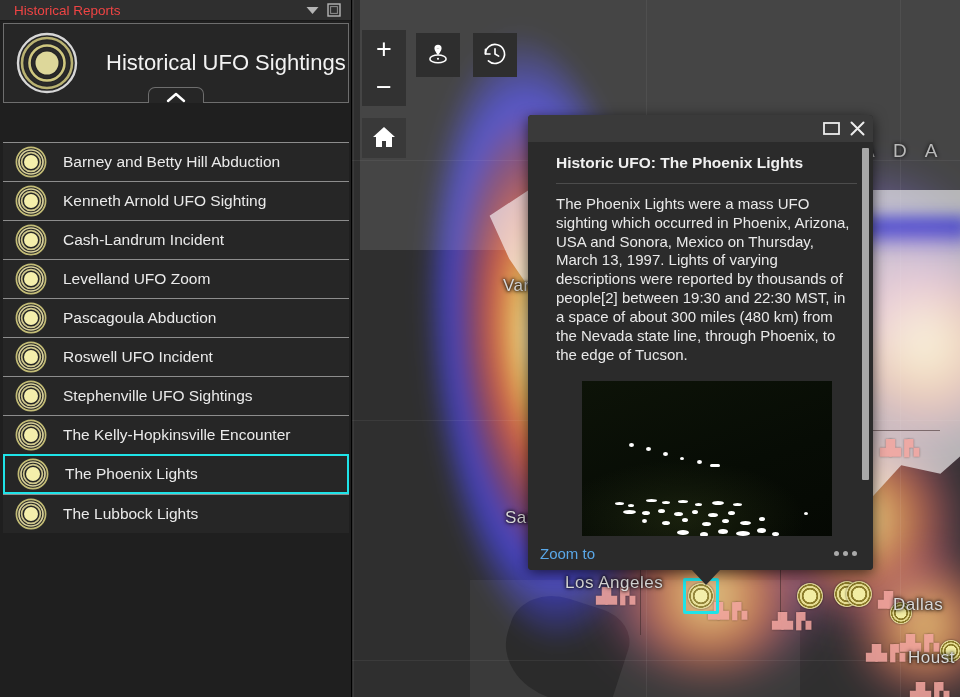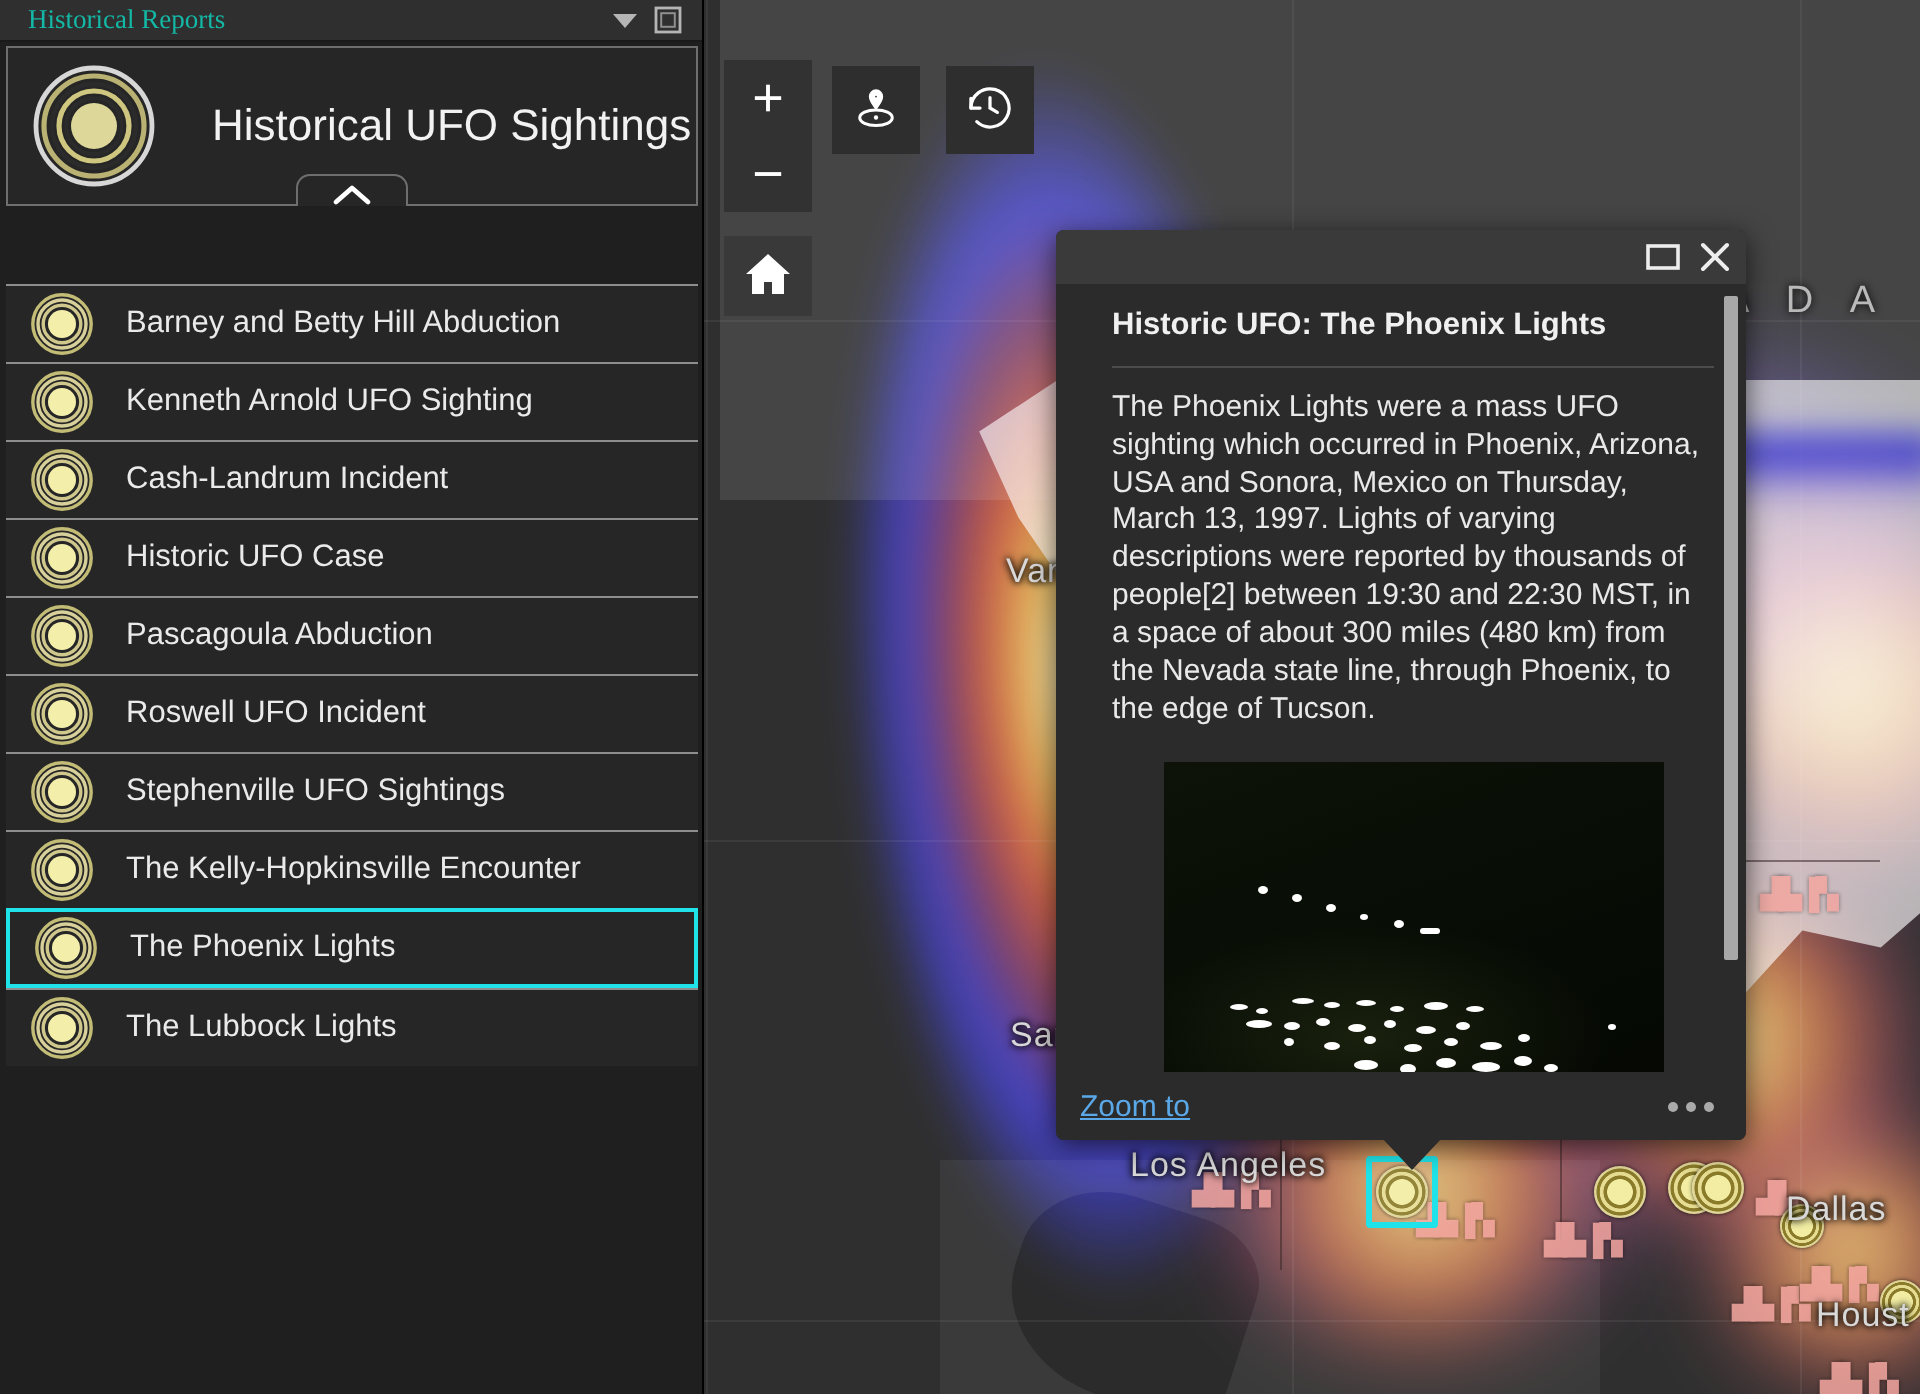--- a/index.html
+++ b/index.html
@@ -175,8 +175,8 @@
     border-bottom: 1px solid #1a1a1a;
   }
   .panel-title {
-    color: #14b8a6; font-size: 13.5px; flex: 1;
-    font-family: Liberation Serif, serif;
+    color: #ef4444; font-size: 13.5px; flex: 1;
+    font-family: Liberation Sans, sans-serif;
   }
   .tb-icon { width: 22px; height: 18px; display:flex; align-items:center; justify-content:center; cursor:pointer; }
   .panel-body { position: absolute; left: 3px; top: 23px; width: 346px; bottom: 4px; }

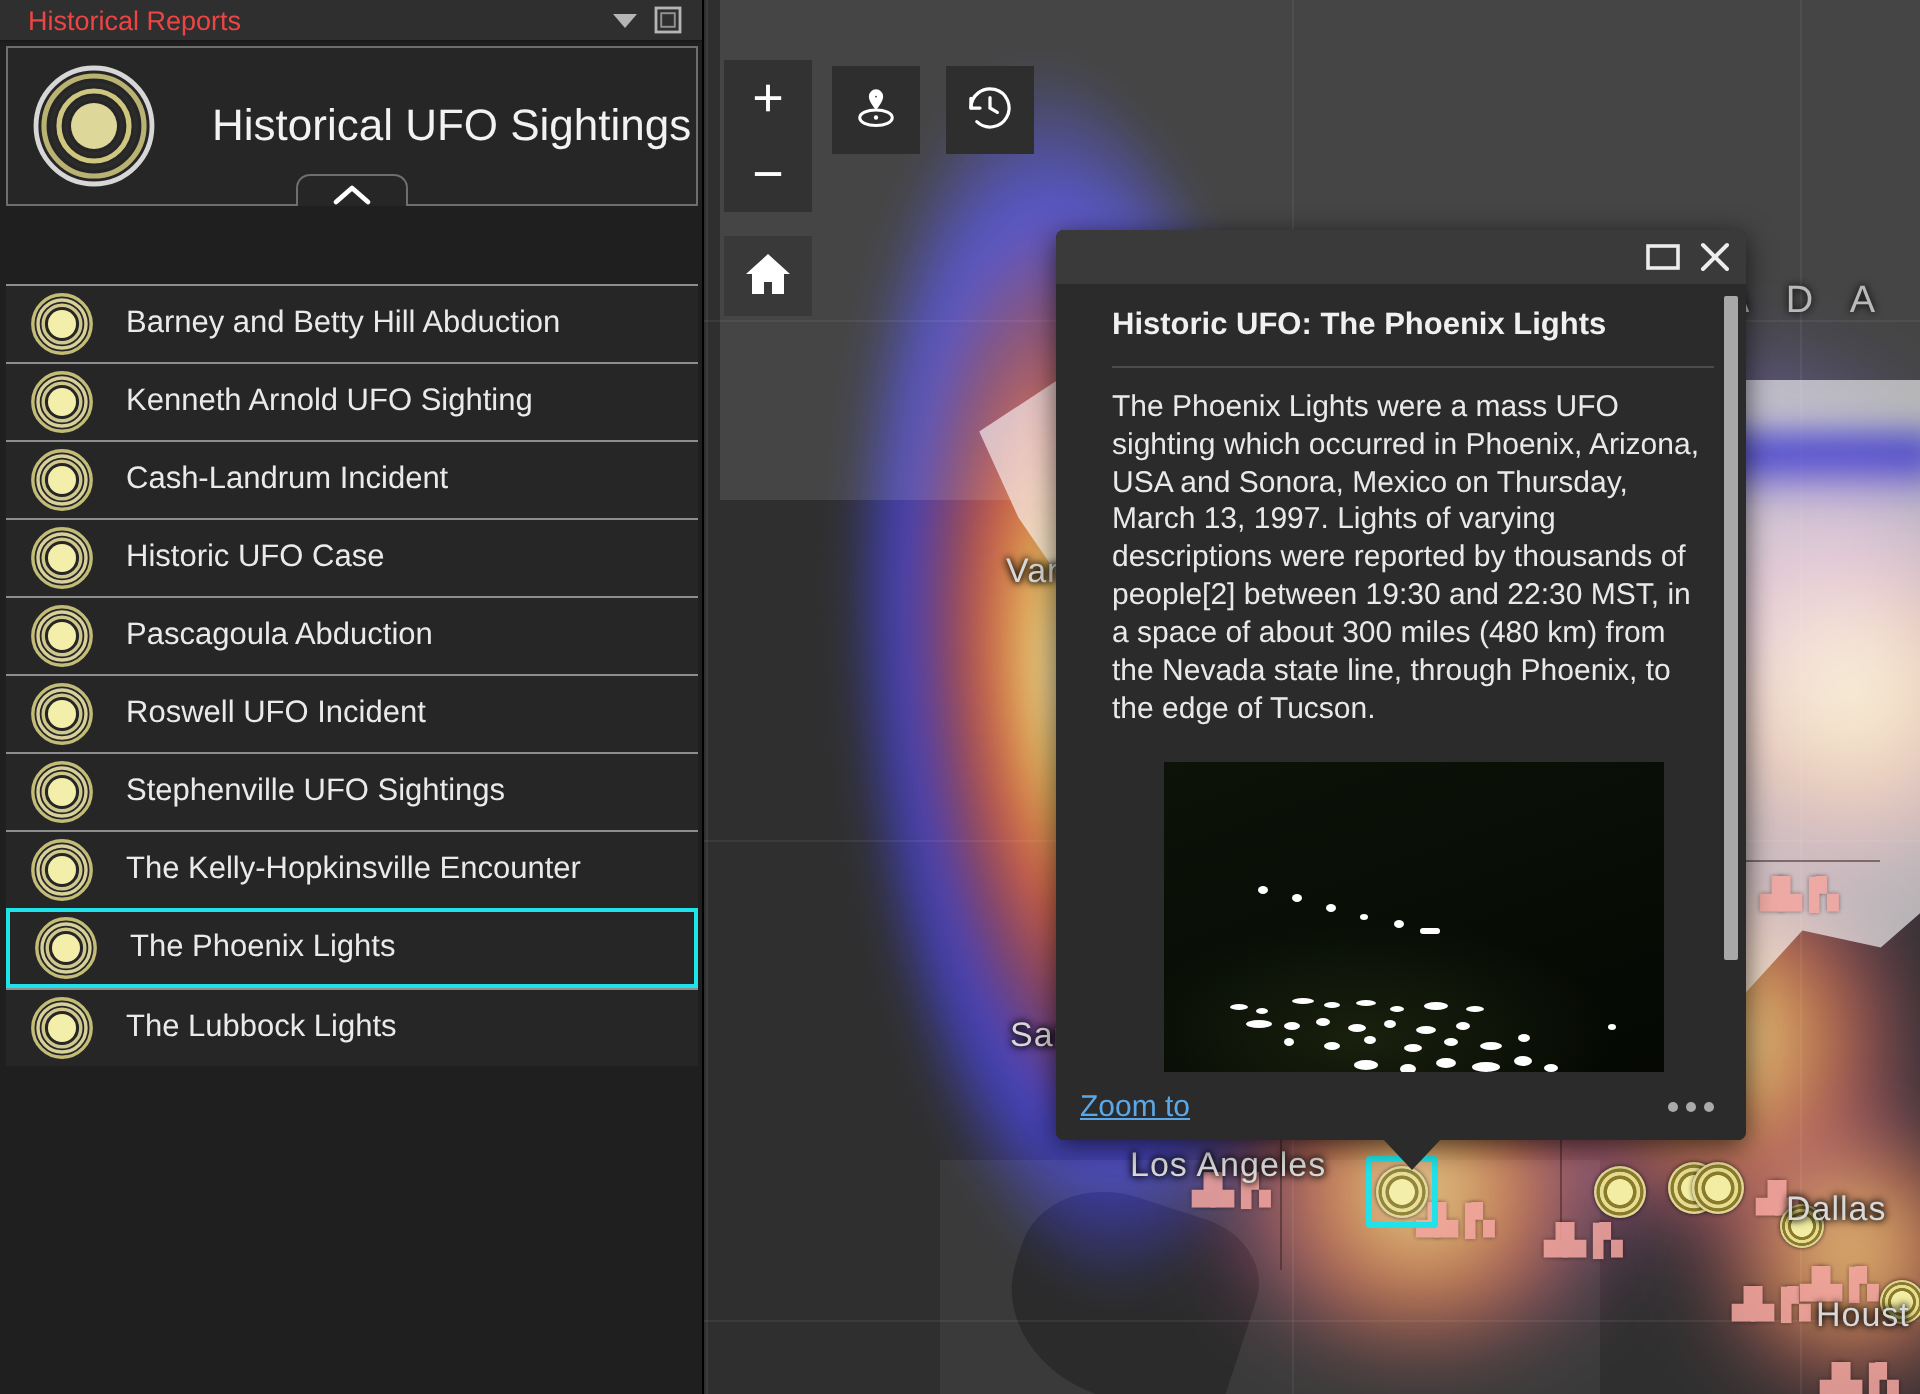--- a/index.html
+++ b/index.html
@@ -484,7 +484,7 @@
               <circle cx="16" cy="16" r="7" fill="#f4eeab"></circle>
             </svg>
           </span>
-          <span class="fi-label">Historic UFO Case</span>
+          <span class="fi-label">Levelland UFO Zoom</span>
         </div>
 
         <div class="feature-item">

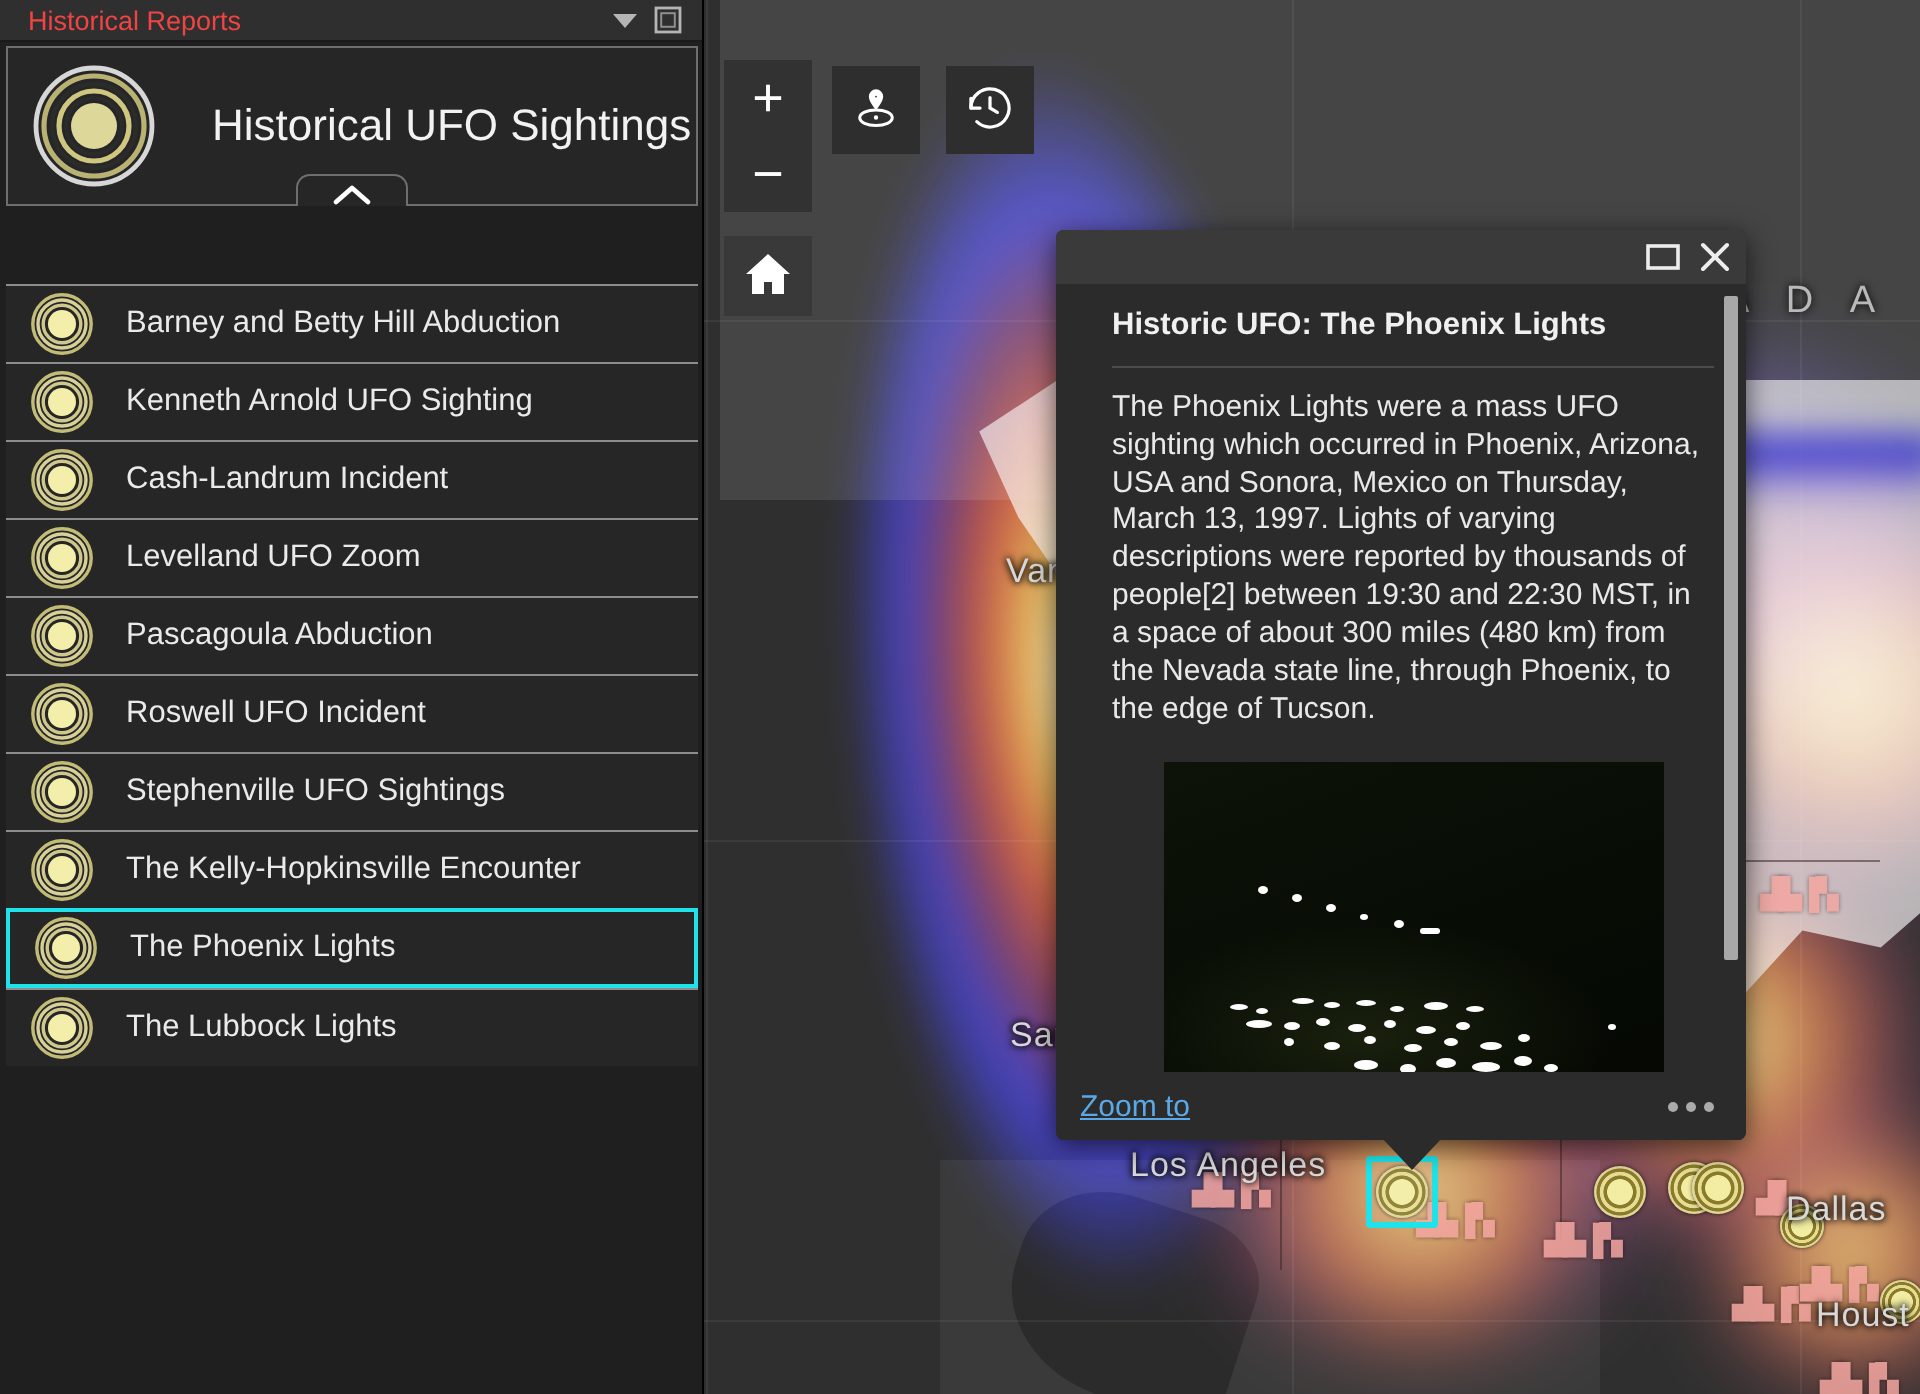--- a/index.html
+++ b/index.html
@@ -285,7 +285,7 @@
   }
   .zoom-to {
     color: #5aa8e8; font-size: 15px;
-    text-decoration: underline; cursor: pointer;
+    cursor: pointer;
     font-family: "Liberation Sans", sans-serif;
   }
   .more-dots { display: flex; gap: 4px; cursor: pointer; }

